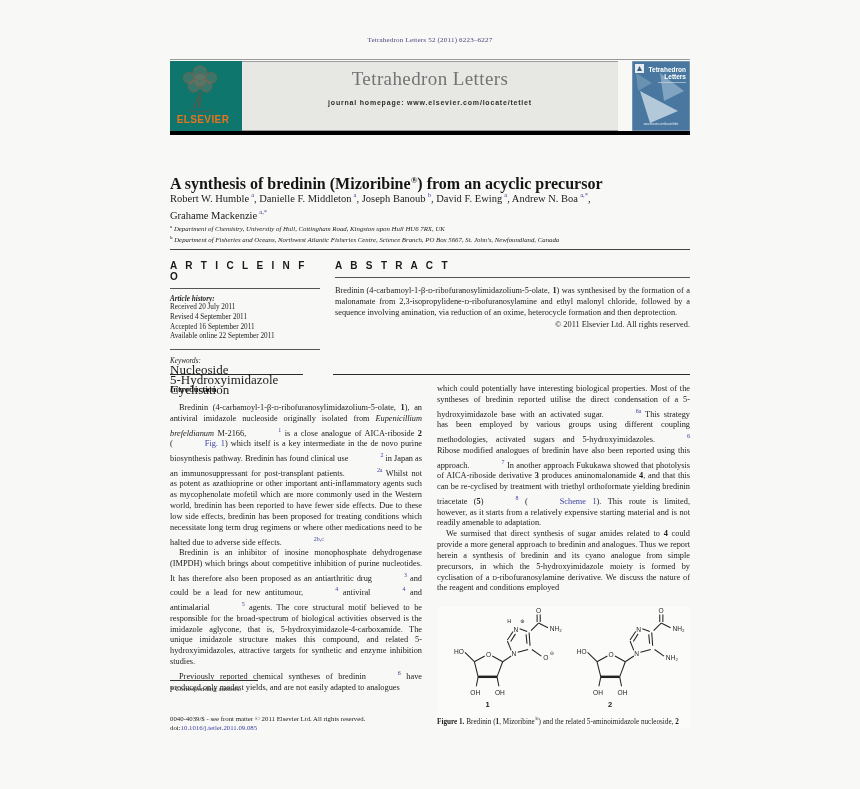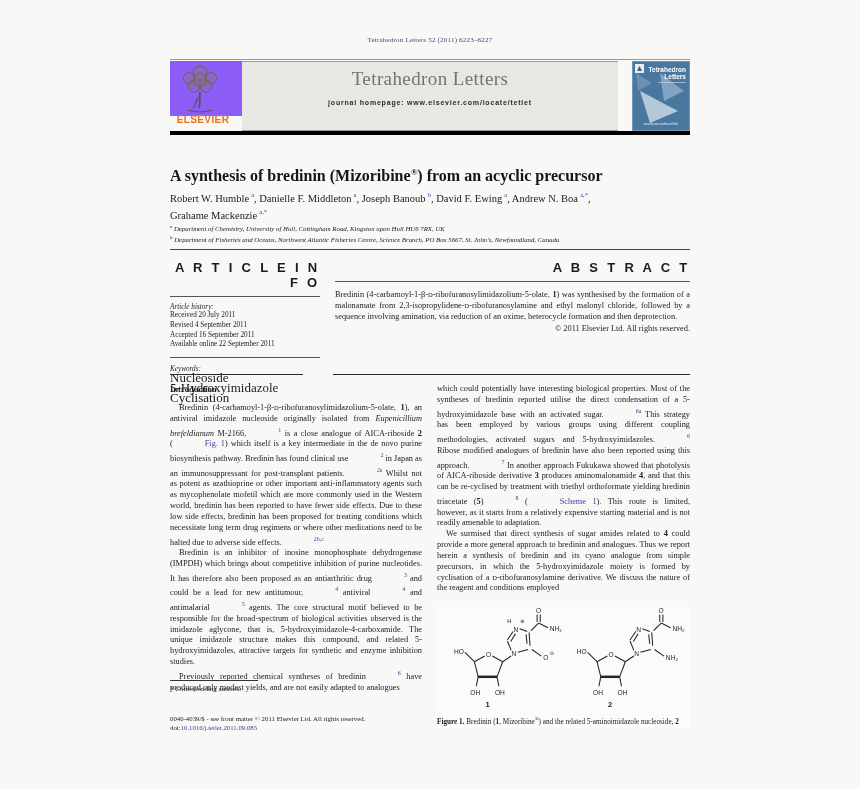--- a/index.html
+++ b/index.html
@@ -17,7 +17,7 @@
   
   .rule-top{position:absolute;top:59px;left:0;width:520px;height:1px;background:#9a9a9a;}
   .header{position:absolute;top:61px;left:0;width:520px;height:70px;display:flex;}
-  .els-box{width:72px;height:55px;background:#8b5cf6;position:relative;}
+  .els-box{width:72px;height:70px;background:#0f766e;position:relative;}
   .banner{flex:1;height:68px;background:#e7e7e4;border-top:1px solid #9d9d9d;border-bottom:1px solid #9d9d9d;
     text-align:center;padding-top:0;}
   .contents-line{font-family:"Liberation Sans",sans-serif;font-size:8px;margin-top:7px;color:#222;}

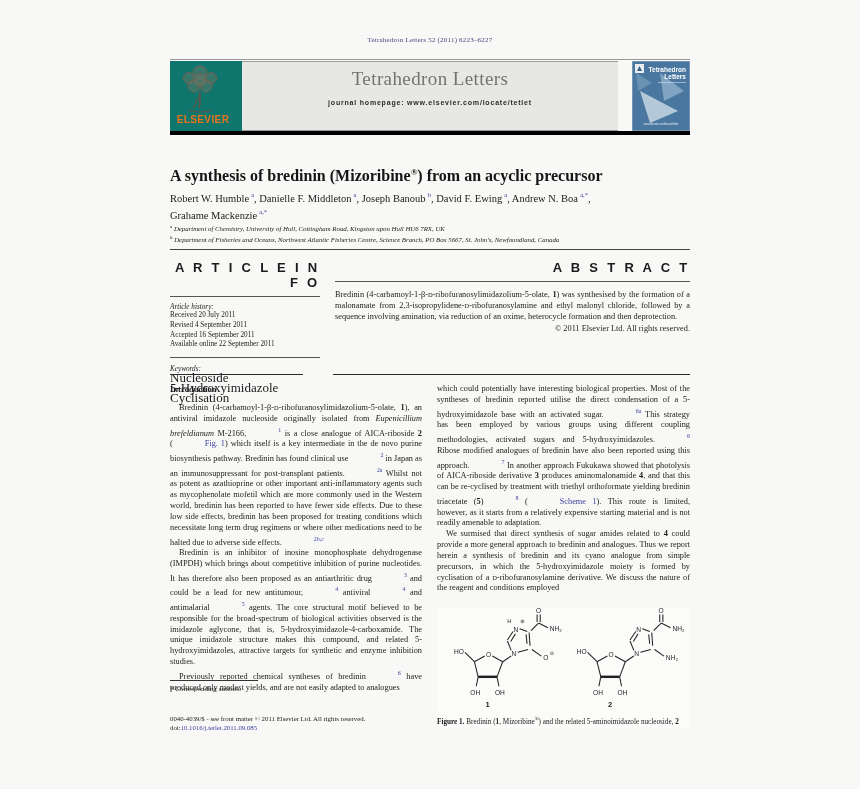--- a/index.html
+++ b/index.html
@@ -28,7 +28,7 @@
   .black-bar{position:absolute;top:131px;left:0;width:520px;height:4px;background:#000;}
 
   
-  .paper-title{position:absolute;top:156px;left:0;width:520px;font-size:16px;font-weight:bold;color:#151515;}
+  .paper-title{position:absolute;top:164px;left:0;width:520px;font-size:16px;font-weight:bold;color:#151515;}
   .paper-title sup{font-size:9px;}
   .authors{position:absolute;top:188px;left:0;width:520px;font-size:10.5px;line-height:13.5px;color:#1a1a1a;}
   .authors sup{font-size:6.5px;color:#3a3f9e;}

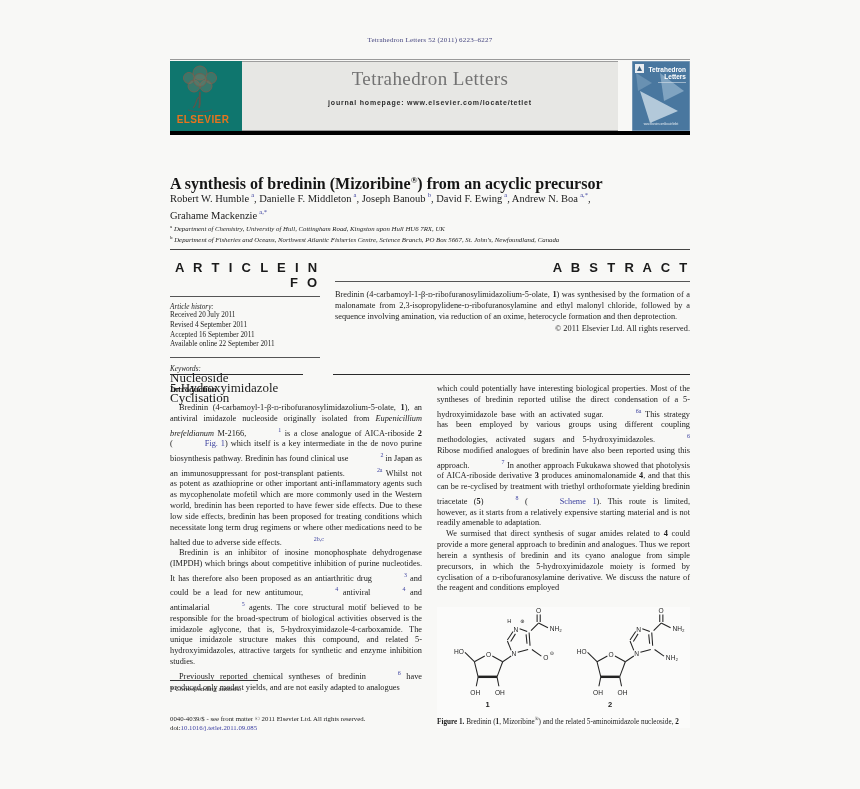--- a/index.html
+++ b/index.html
@@ -39,7 +39,7 @@
   
   .info-col{position:absolute;top:260px;left:0;width:150px;}
   .abs-col{position:absolute;top:260px;left:165px;width:355px;}
-  .sec-head{font-family:"Liberation Sans",sans-serif;font-size:13px;font-weight:bold;letter-spacing:2.8px;color:#1a1a1a;text-align:right;}
+  .sec-head{font-family:"Liberation Sans",sans-serif;font-size:10px;font-weight:bold;letter-spacing:2.8px;color:#1a1a1a;}
   .mini-rule{height:1px;background:#555;margin-top:6px;}
   .hist-label{font-size:7.2px;font-style:italic;margin-top:6px;}
   .hist-line{font-size:7.2px;line-height:9.8px;}

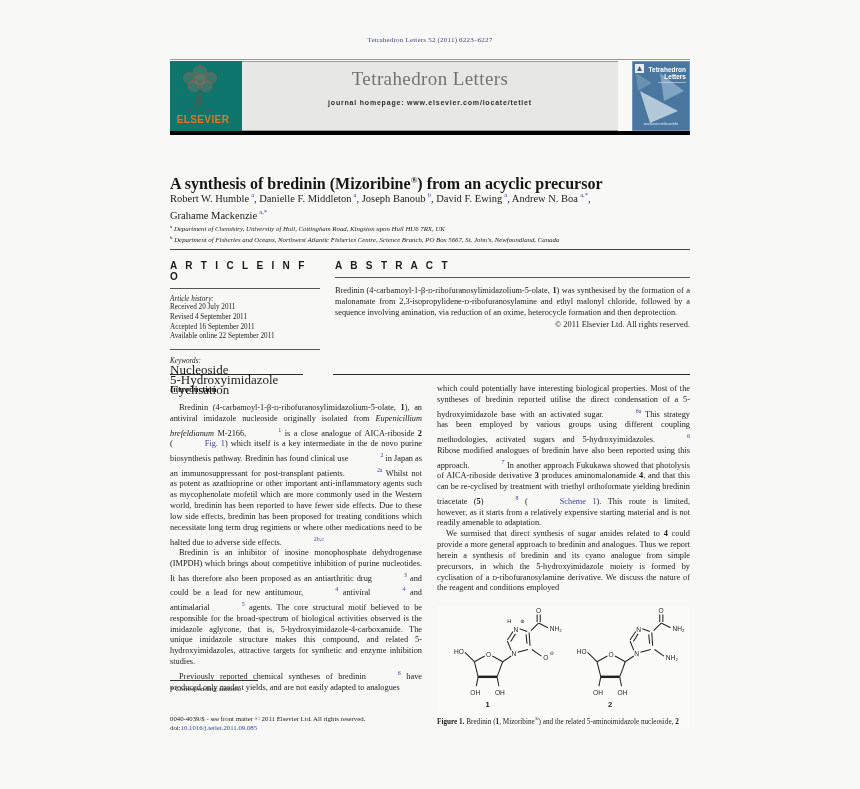--- a/index.html
+++ b/index.html
@@ -41,7 +41,7 @@
   .abs-col{position:absolute;top:260px;left:165px;width:355px;}
   .sec-head{font-family:"Liberation Sans",sans-serif;font-size:10px;font-weight:bold;letter-spacing:2.8px;color:#1a1a1a;}
   .mini-rule{height:1px;background:#555;margin-top:6px;}
-  .hist-label{font-size:7.2px;font-style:italic;margin-top:6px;}
+  .hist-label{font-size:7.2px;font-style:italic;margin-top:6px;font-weight:bold;}
   .hist-line{font-size:7.2px;line-height:9.8px;}
   .kw-rule{height:1px;background:#555;margin-top:7px;}
   .kw-label{font-size:7.2px;font-style:italic;margin-top:7px;}

